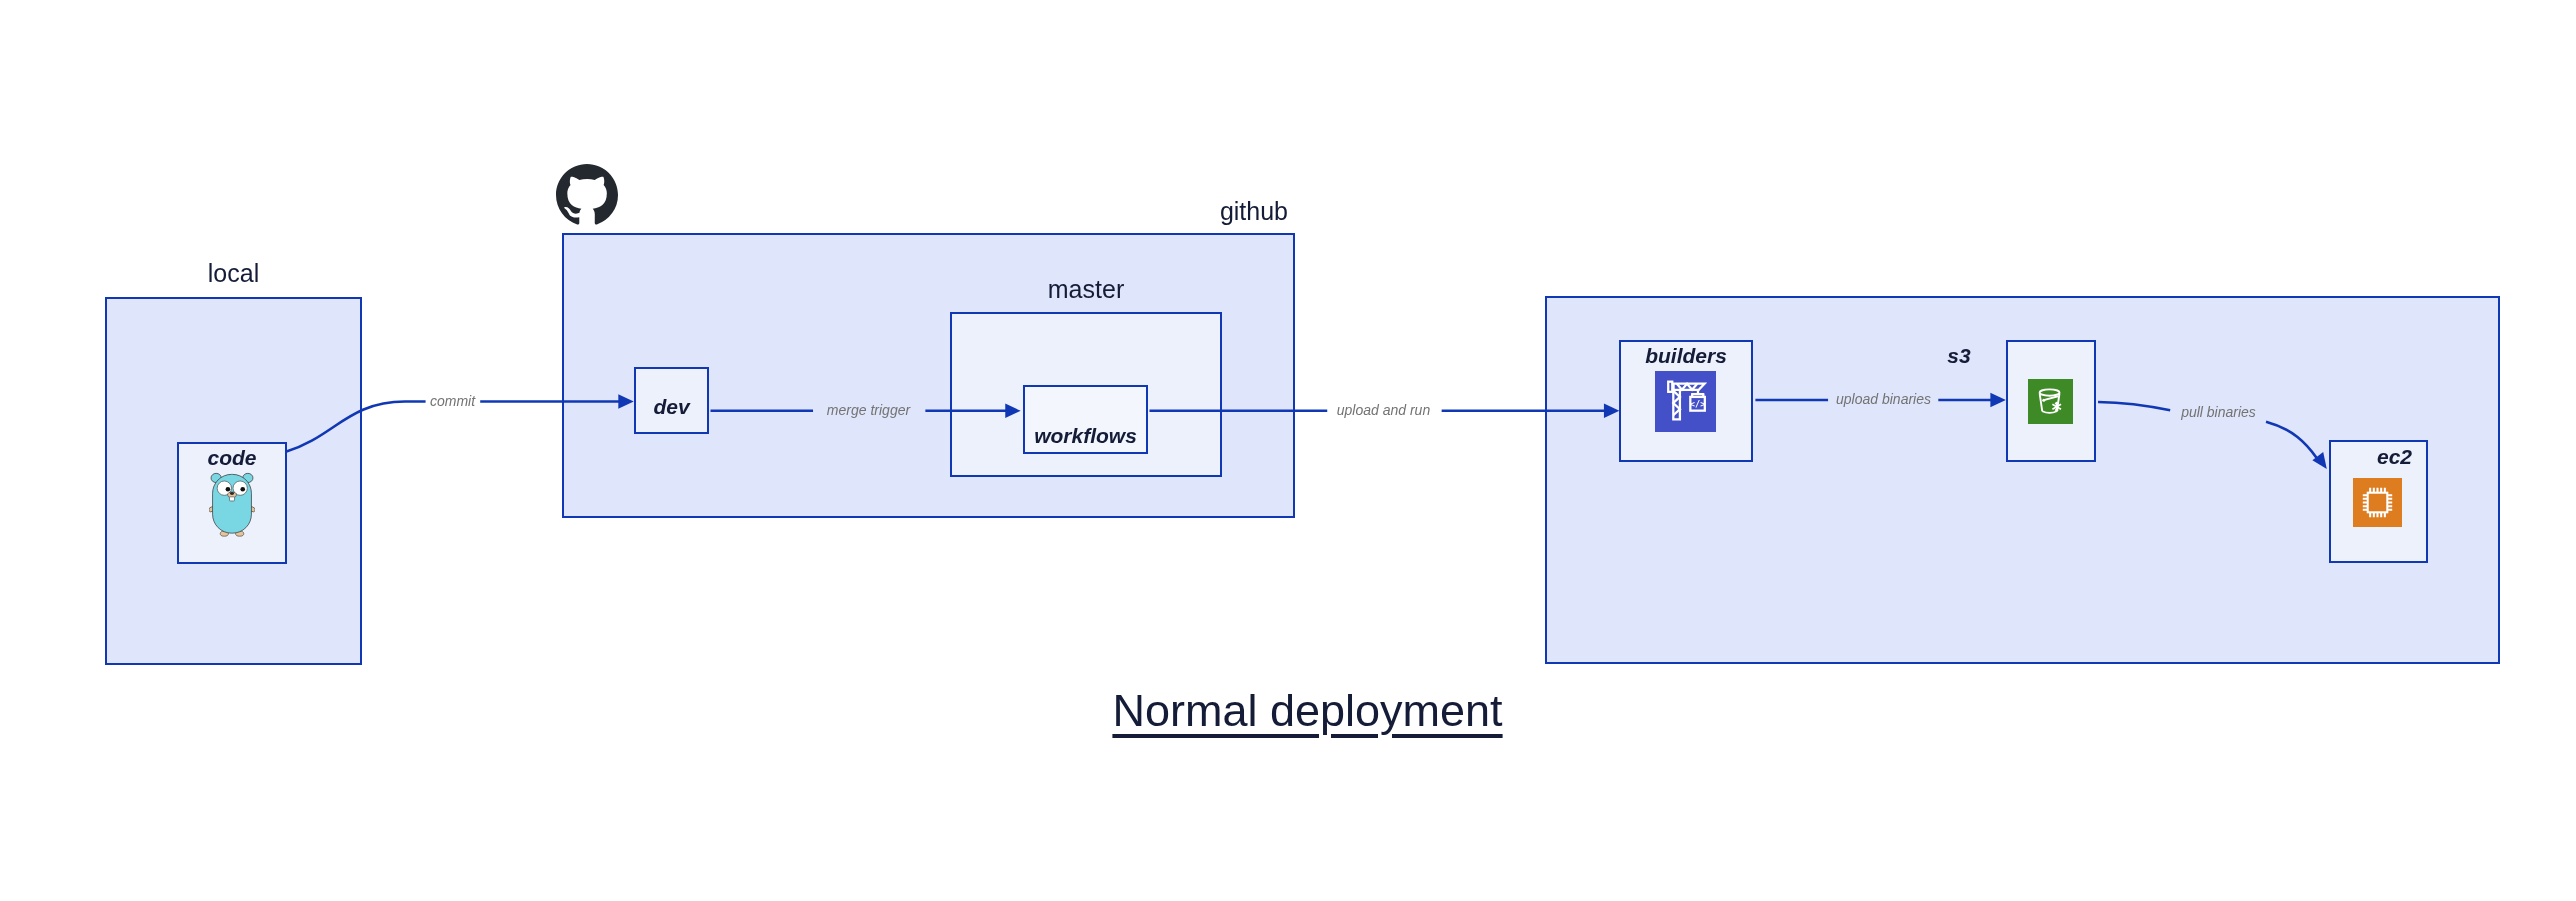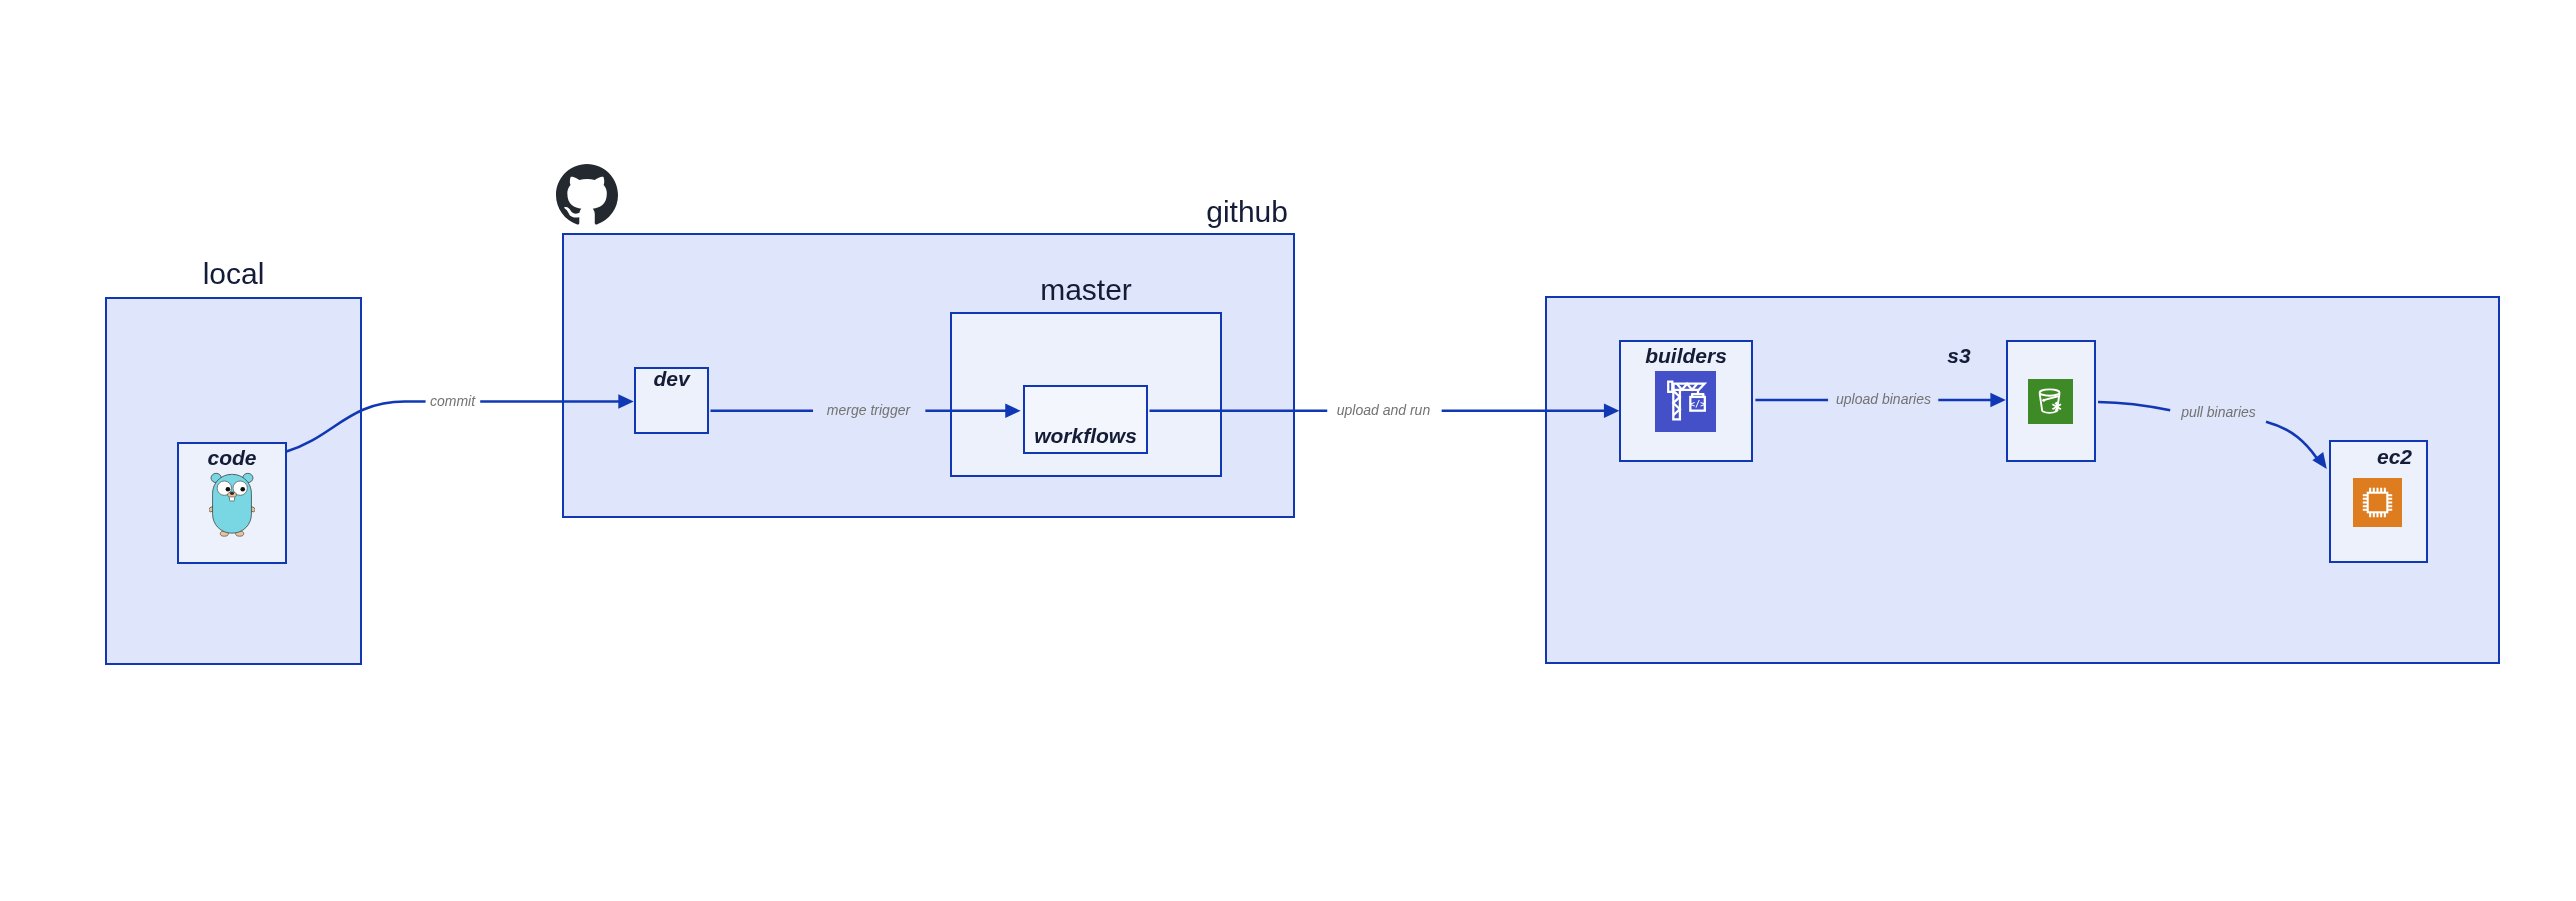--- a/index.html
+++ b/index.html
@@ -10,7 +10,7 @@
   .group-box{position:absolute;background:#dfe5fa;border:2.1px solid #1138b4;box-sizing:border-box;}
   .node-box{position:absolute;background:#edf1fc;border:2.1px solid #1138b4;box-sizing:border-box;}
   .node-box.lighter{background:#f4f6fd;}
-  .group-label{position:absolute;font-size:30px;font-weight:500;color:#141c38;line-height:33px;}
+  .group-label{position:absolute;font-size:25px;font-weight:500;color:#141c38;line-height:33px;}
   .node-label{position:absolute;font-size:21px;font-weight:700;color:#141c38;text-align:center;line-height:24px;font-style:italic;}
   .edge-label{position:absolute;width:227px;font-size:14px;font-style:italic;color:#737373;
               text-align:center;line-height:31px;}

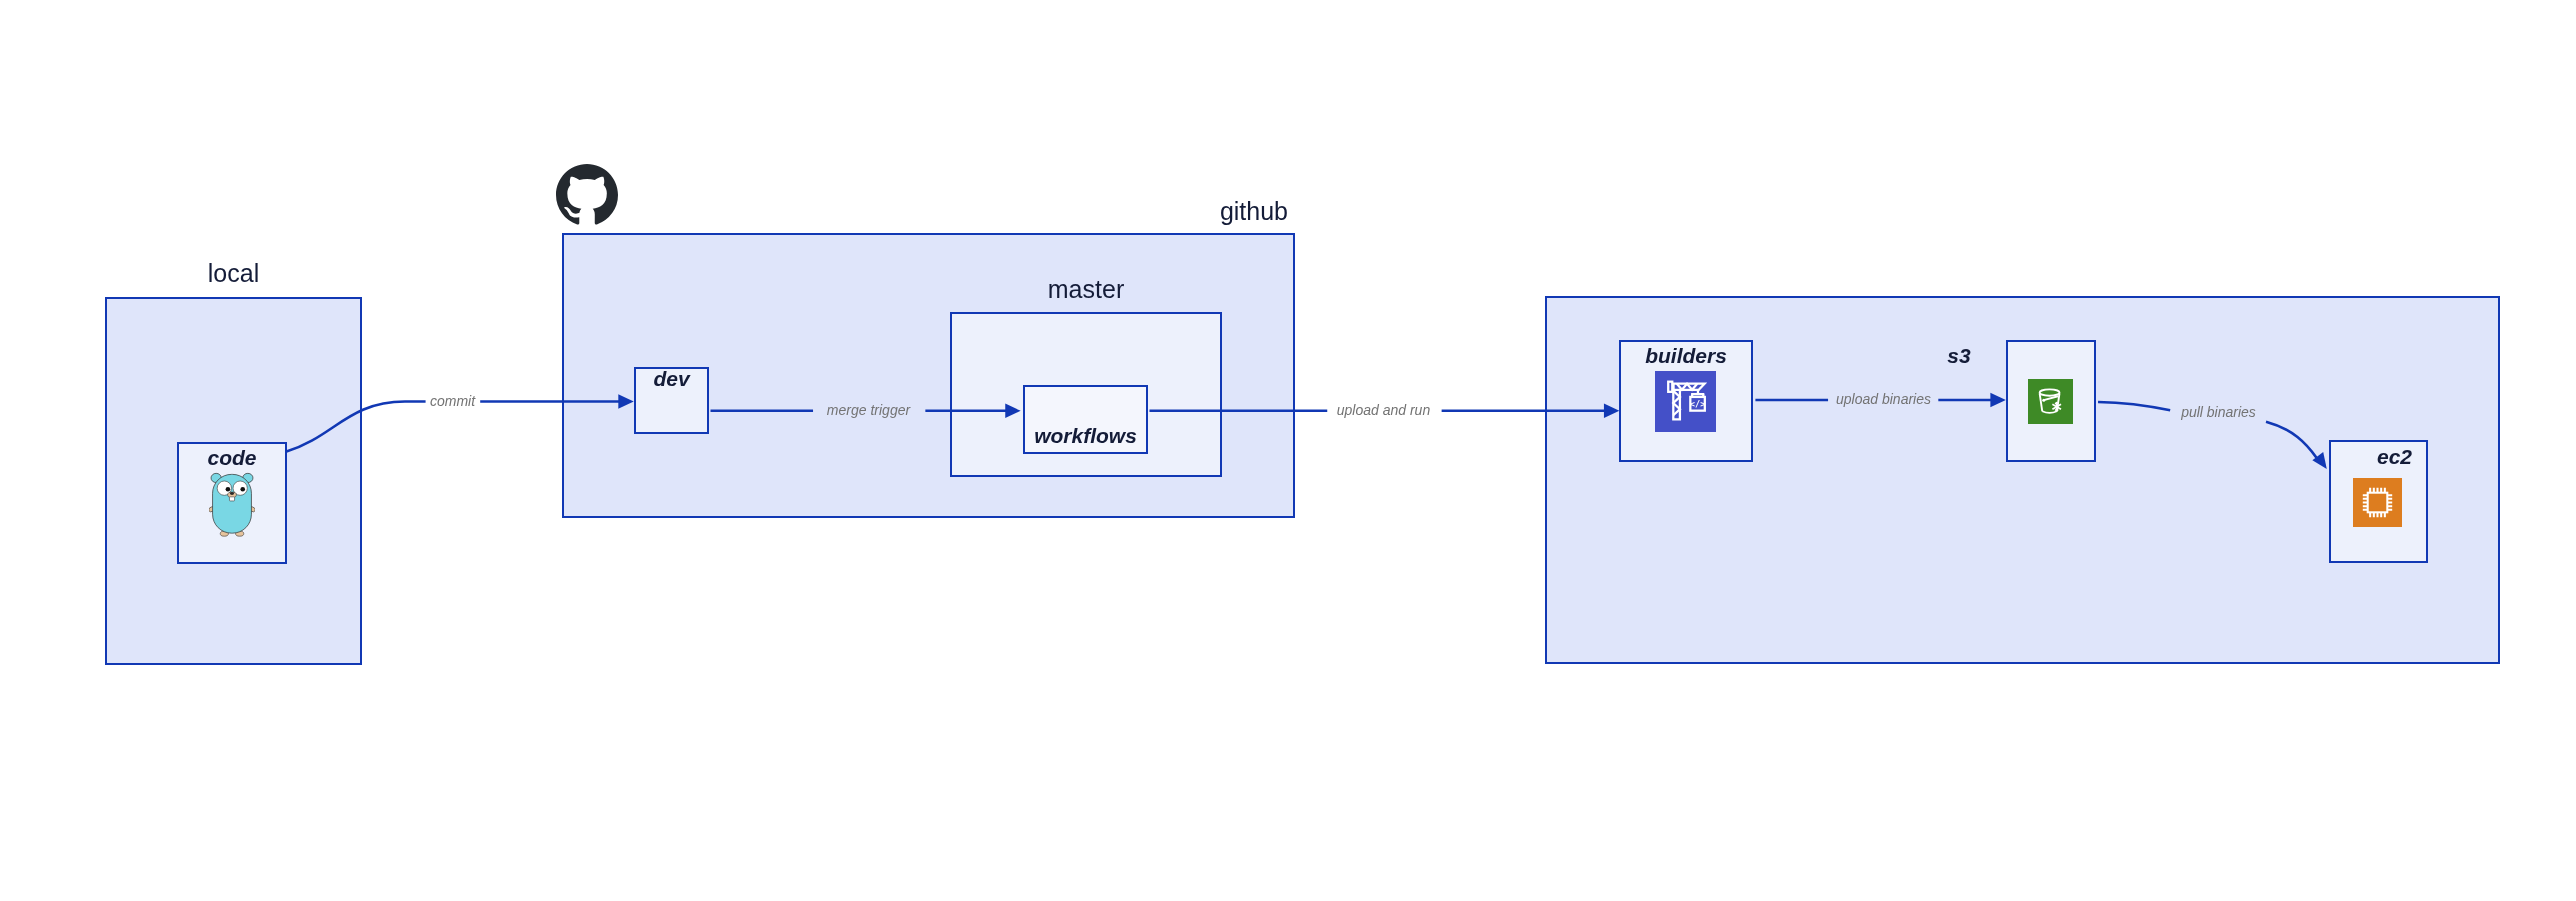--- a/index.html
+++ b/index.html
@@ -64,7 +64,7 @@
   <div class="group-label" style="left:950px;top:273px;width:272px;text-align:center;">master</div>
 
   <div class="node-label" style="left:177px;top:446px;width:110px;">code</div>
-  <div class="node-label center" style="left:634px;top:345px;width:75px;height:67px;">dev</div>
+  <div class="node-label center" style="left:634px;top:373px;width:75px;height:67px;">dev</div>
   <div class="node-label center" style="left:1023px;top:385px;width:125px;height:69px;margin-top:16px;">workflows</div>
   <div class="node-label" style="left:1619px;top:344px;width:134px;">builders</div>
   <div class="node-label" style="left:1914px;top:344px;width:90px;">s3</div>

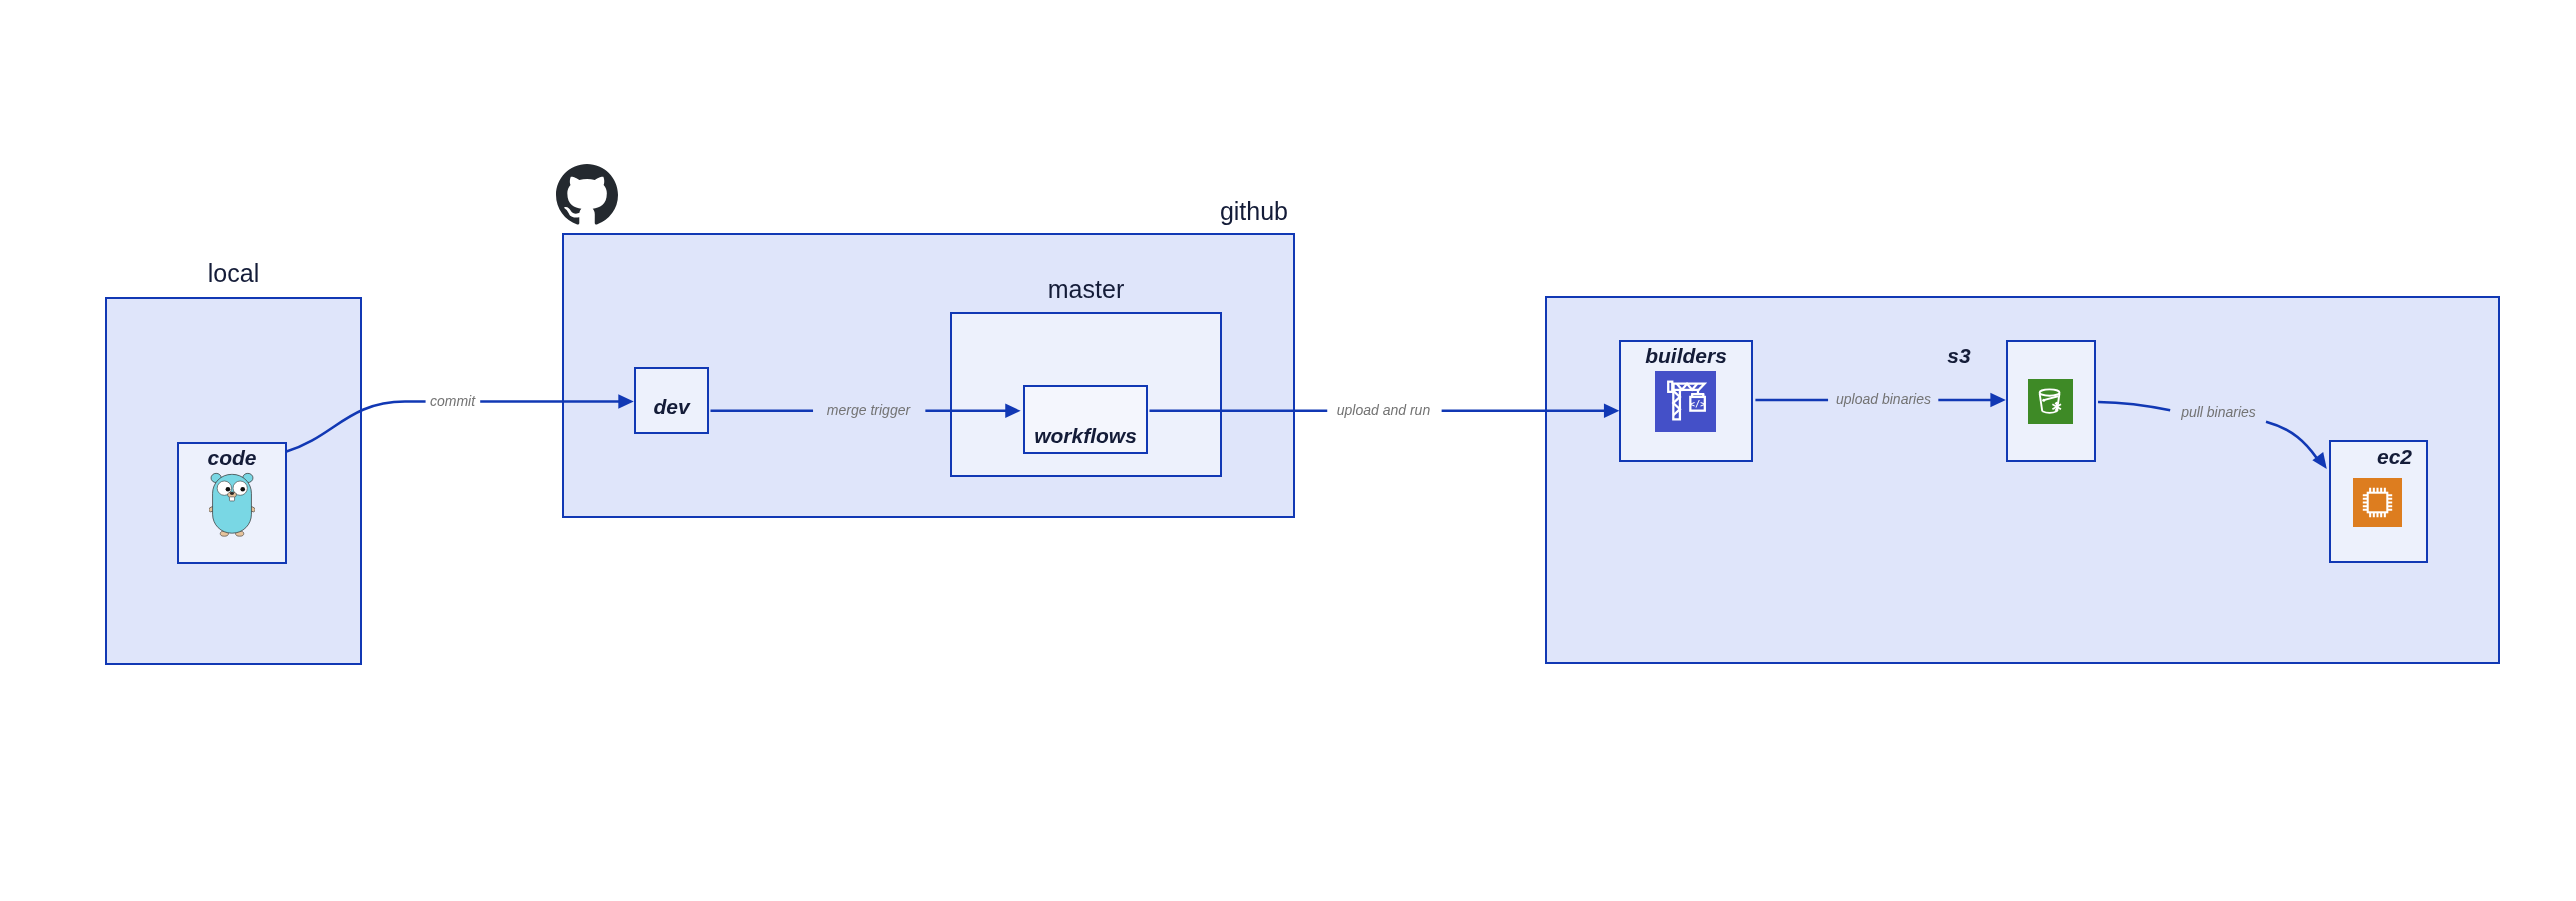--- a/index.html
+++ b/index.html
@@ -148,6 +148,7 @@
     </g>
   </svg>
 
+  <div class="title">Normal deployment</div>
 
 </div>
 

